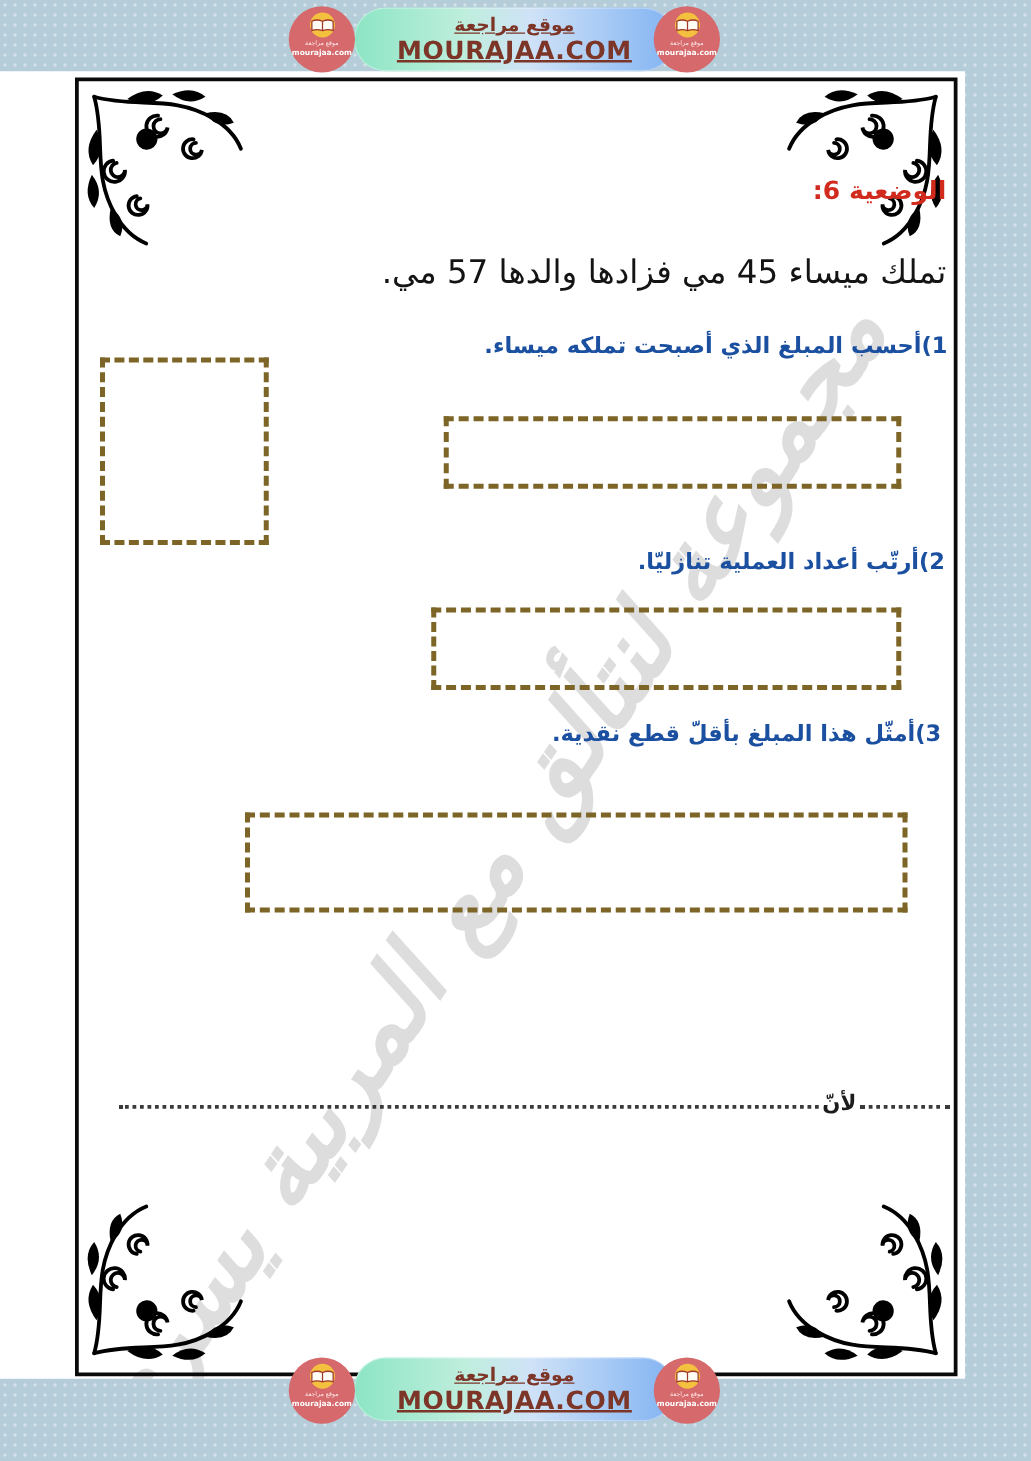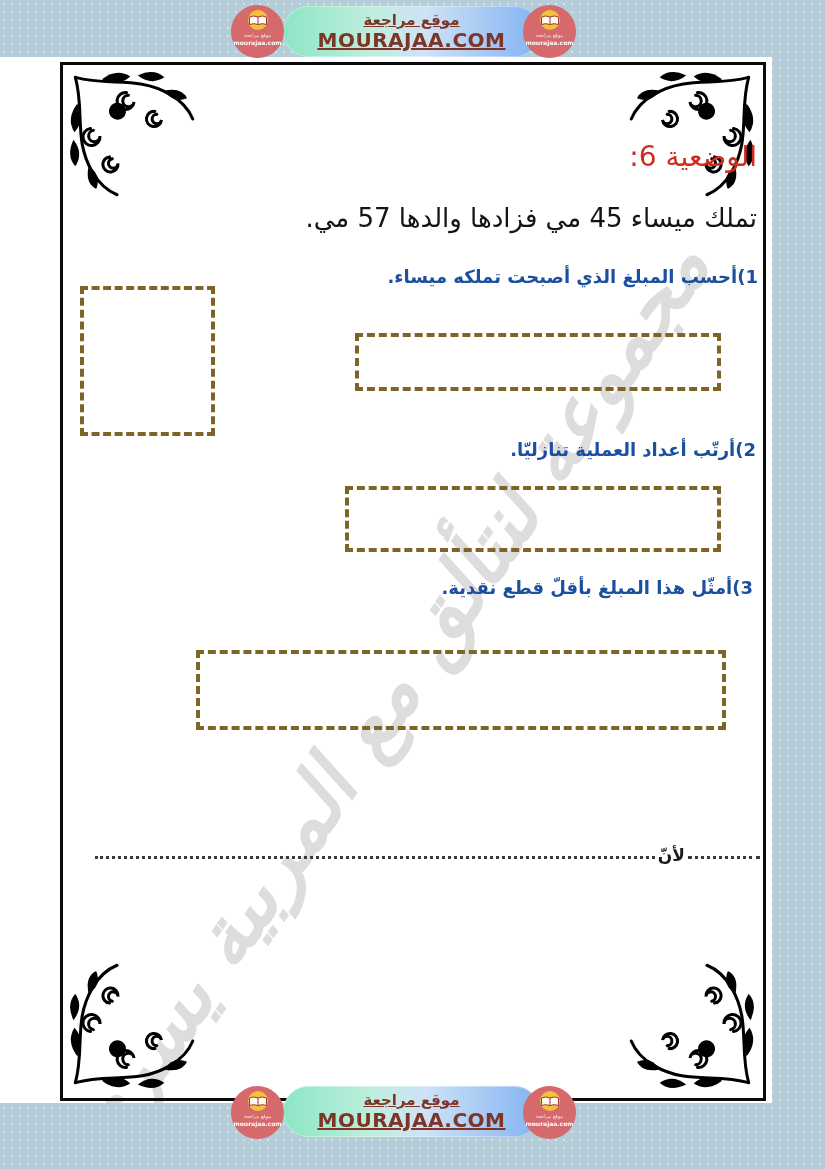--- a/index.html
+++ b/index.html
@@ -22,7 +22,7 @@
     transform:rotate(-56deg);font-size:80px;font-weight:bold;font-style:italic;
     color:#c3c3c3;opacity:.55;white-space:nowrap;direction:rtl;pointer-events:none;
   }
-  .title{position:absolute;right:68px;top:140px;direction:rtl;font-size:28px;font-weight:normal;color:#d02b1d;}
+  .title{position:absolute;right:68px;top:140px;direction:rtl;font-size:20px;font-weight:bold;color:#d02b1d;}
   .intro{position:absolute;right:68px;top:203px;direction:rtl;font-size:26px;color:#141414;}
   .question{position:absolute;direction:rtl;font-size:18px;font-weight:bold;color:#1b4fa0;}
   .q1{right:67px;top:266px;}

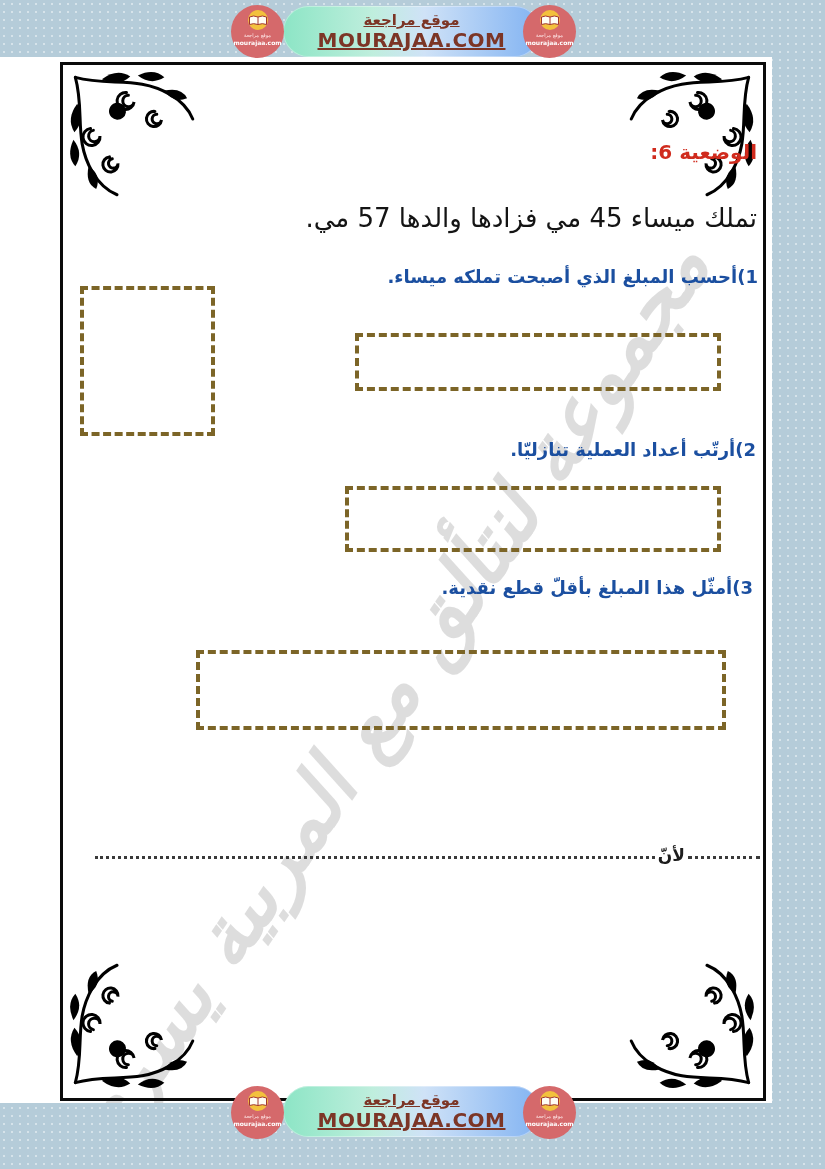--- a/index.html
+++ b/index.html
@@ -35,7 +35,7 @@
   .abox2{left:345px;top:486px;width:368px;height:58px;}
   .abox3{left:196px;top:650px;width:522px;height:72px;}
   .because-line{
-    position:absolute;left:95px;top:838px;width:665px;height:26px;
+    position:absolute;left:95px;top:866px;width:665px;height:26px;
     display:flex;align-items:flex-end;direction:rtl;
   }
   .dots{height:1px;border-bottom:3px dotted #3a3a3a;margin-bottom:5px;}

